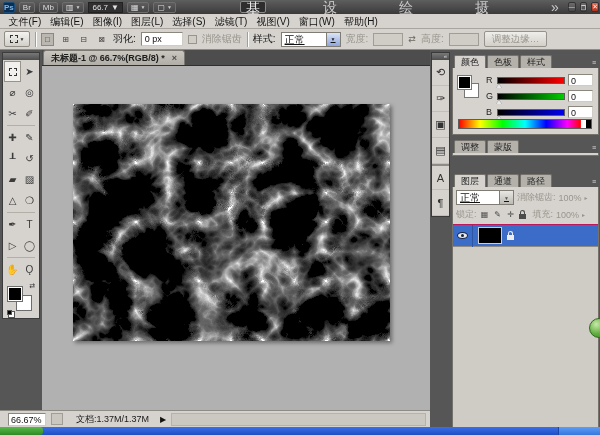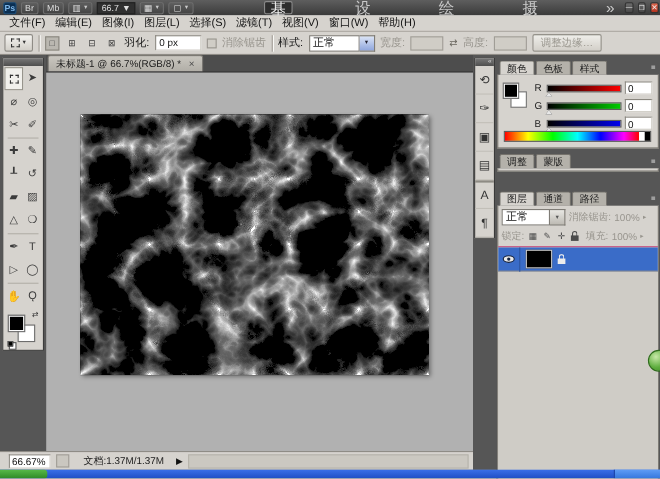--- a/index.html
+++ b/index.html
@@ -44,7 +44,7 @@
   .sunken { background:#fff; border:1px solid #8a877f; border-right-color:#cfccc5; border-bottom-color:#cfccc5; font-size:9px; }
   .feather-input { width:42px; height:14px; line-height:12px; padding:0 3px; }
   .chk { width:9px; height:9px; background:#d0cdc6; border:1px solid #98958e; }
-  .dd { display:flex; }
+  .dd { display:flex;text-decoration:underline; }
   .dd .val { width:46px; height:15px; line-height:13px; padding:0 3px; background:#fff; border:1px solid #7f7c76; font-size:10px; }
   .dd .arr { width:14px; height:15px; background:linear-gradient(#dbe4f5,#8fa6dd); border:1px solid #7f7c76; border-left:none;
     display:flex; align-items:center; justify-content:center; font-size:5px; color:#223; }

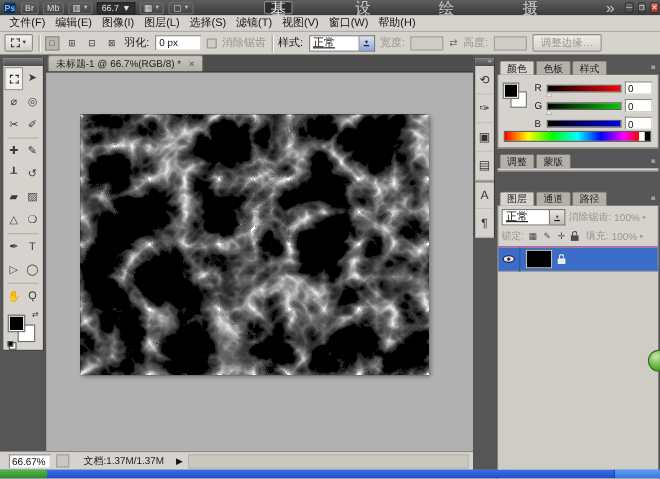--- a/index.html
+++ b/index.html
@@ -72,7 +72,7 @@
 
   
   .docarea { position:absolute; left:42px; top:0; width:388px; height:360px; }
-  .tabbar { position:absolute; left:0; top:0; right:0; height:16px; background:#4d4d4d; border-bottom:1px solid #2f2f2f; display:flex; align-items:flex-end; }
+  .tabbar { position:absolute; left:0; top:0; right:0; height:16px; background:#4d4d4d; border-bottom:1px solid #2f2f2f; display:flex; align-items:flex-end;font-weight:bold; }
   .doctab { height:15px; margin-left:1px; background:linear-gradient(#c9c6bf,#b1aea7); border:1px solid #7c7973; border-bottom:none;
     border-radius:3px 3px 0 0; display:flex; align-items:center; gap:7px; padding:0 7px; font-size:9px; color:#1c1c1c; }
   .tab-close { font-size:9px; color:#4c4c4c; line-height:9px; }

